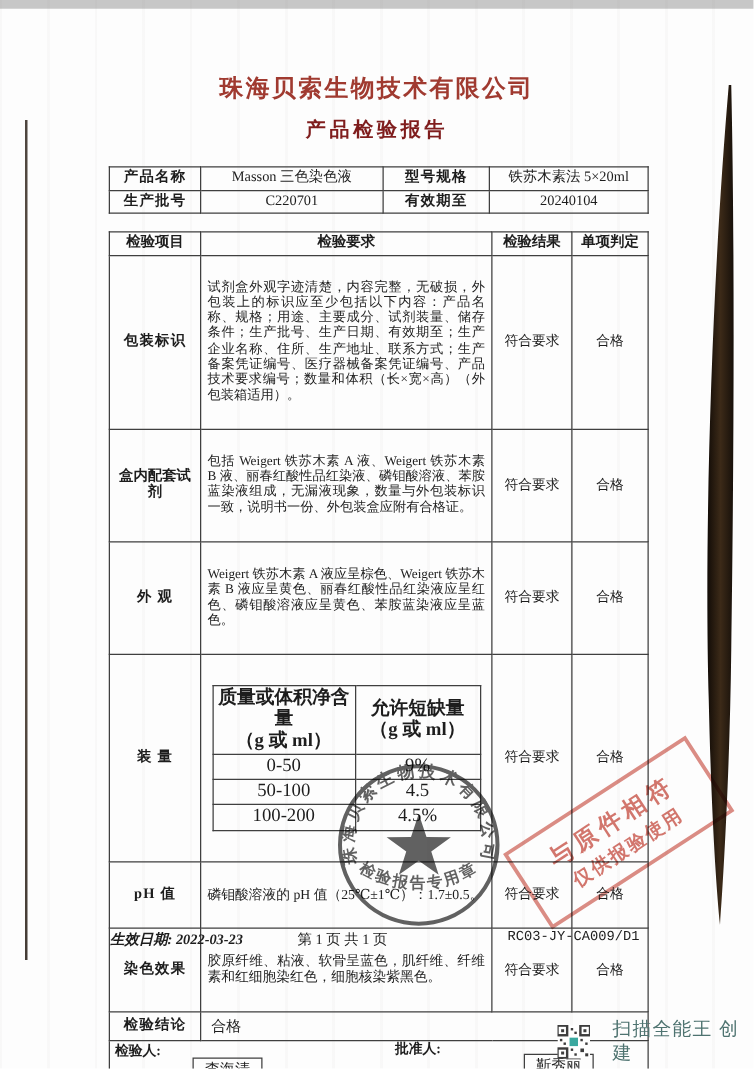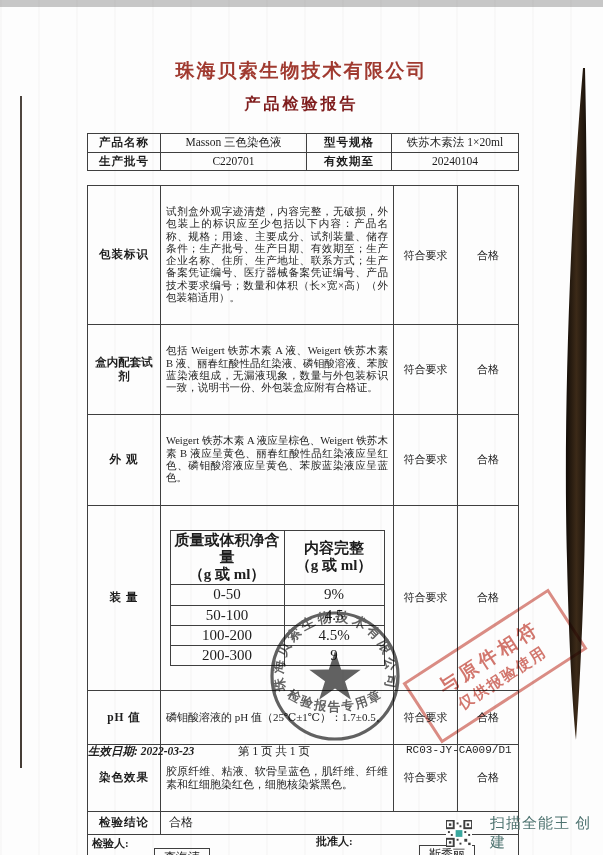--- a/index.html
+++ b/index.html
@@ -98,7 +98,7 @@
       <td class="lbl">产品名称</td>
       <td class="val">Masson 三色染色液</td>
       <td class="lbl">型号规格</td>
-      <td class="val">铁苏木素法 1×20ml</td>
+      <td class="val">铁苏木素法 5×20ml</td>
     </tr>
     <tr>
       <td class="lbl">生产批号</td>

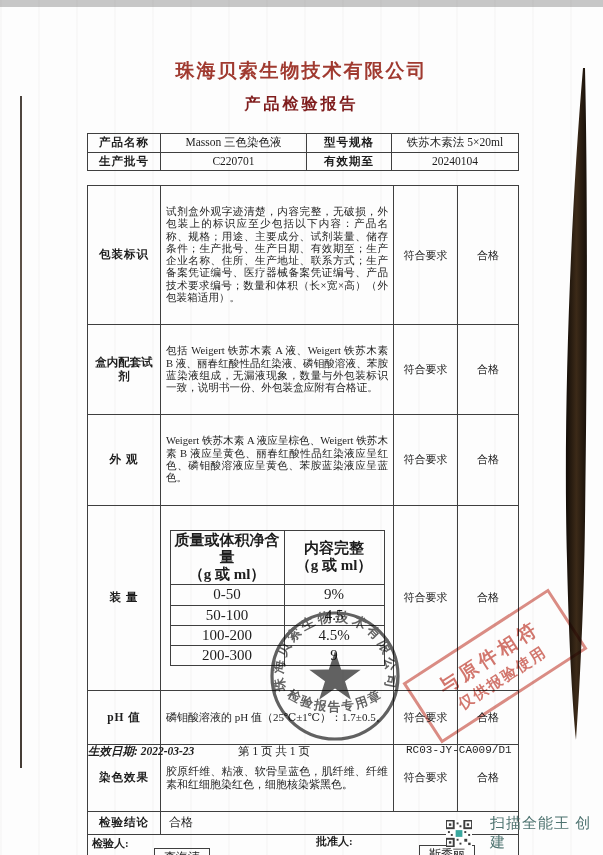--- a/index.html
+++ b/index.html
@@ -117,6 +117,12 @@
         <col style="width:61px">
       </colgroup>
     <tbody>
+    <tr>
+      <td class="hdr">检验项目</td>
+      <td class="hdr">检验要求</td>
+      <td class="hdr">检验结果</td>
+      <td class="hdr">单项判定</td>
+    </tr>
     <tr style="height:94px;">
       <td class="lbl">包装标识</td>
       <td class="req">试剂盒外观字迹清楚，内容完整，无破损，外包装上的标识应至少包括以下内容：产品名称、规格；用途、主要成分、试剂装量、储存条件；生产批号、生产日期、有效期至；生产企业名称、住所、生产地址、联系方式；生产备案凭证编号、医疗器械备案凭证编号、产品技术要求编号；数量和体积（长×宽×高）（外包装箱适用）。</td>

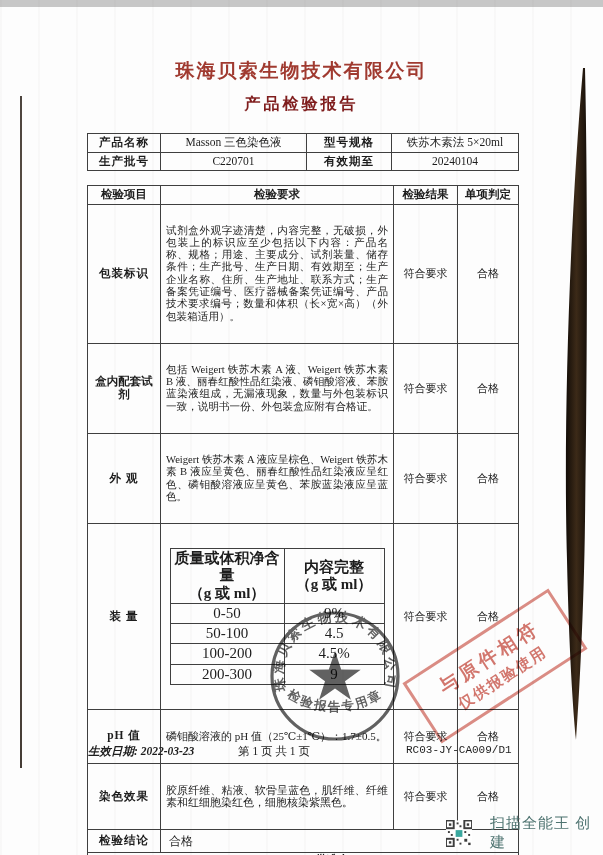--- a/index.html
+++ b/index.html
@@ -157,7 +157,7 @@
                       <div>（g 或 ml）</div>
               </td>
               <td class="ih">
-                <div>内容完整</div>
+                <div>允许短缺量</div>
                       <div>（g 或 ml）</div>
               </td>
             </tr>

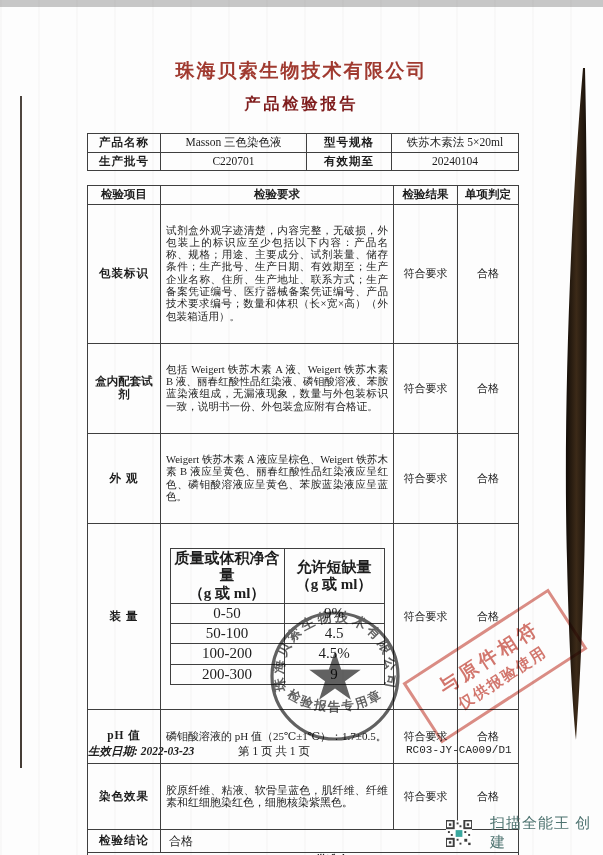--- a/index.html
+++ b/index.html
@@ -173,10 +173,6 @@
                     <td>100-200</td>
                     <td>4.5%</td>
                   </tr>
-            <tr>
-                    <td>200-300</td>
-                    <td>9</td>
-                  </tr>
           </tbody>
               </table>
         </div>

